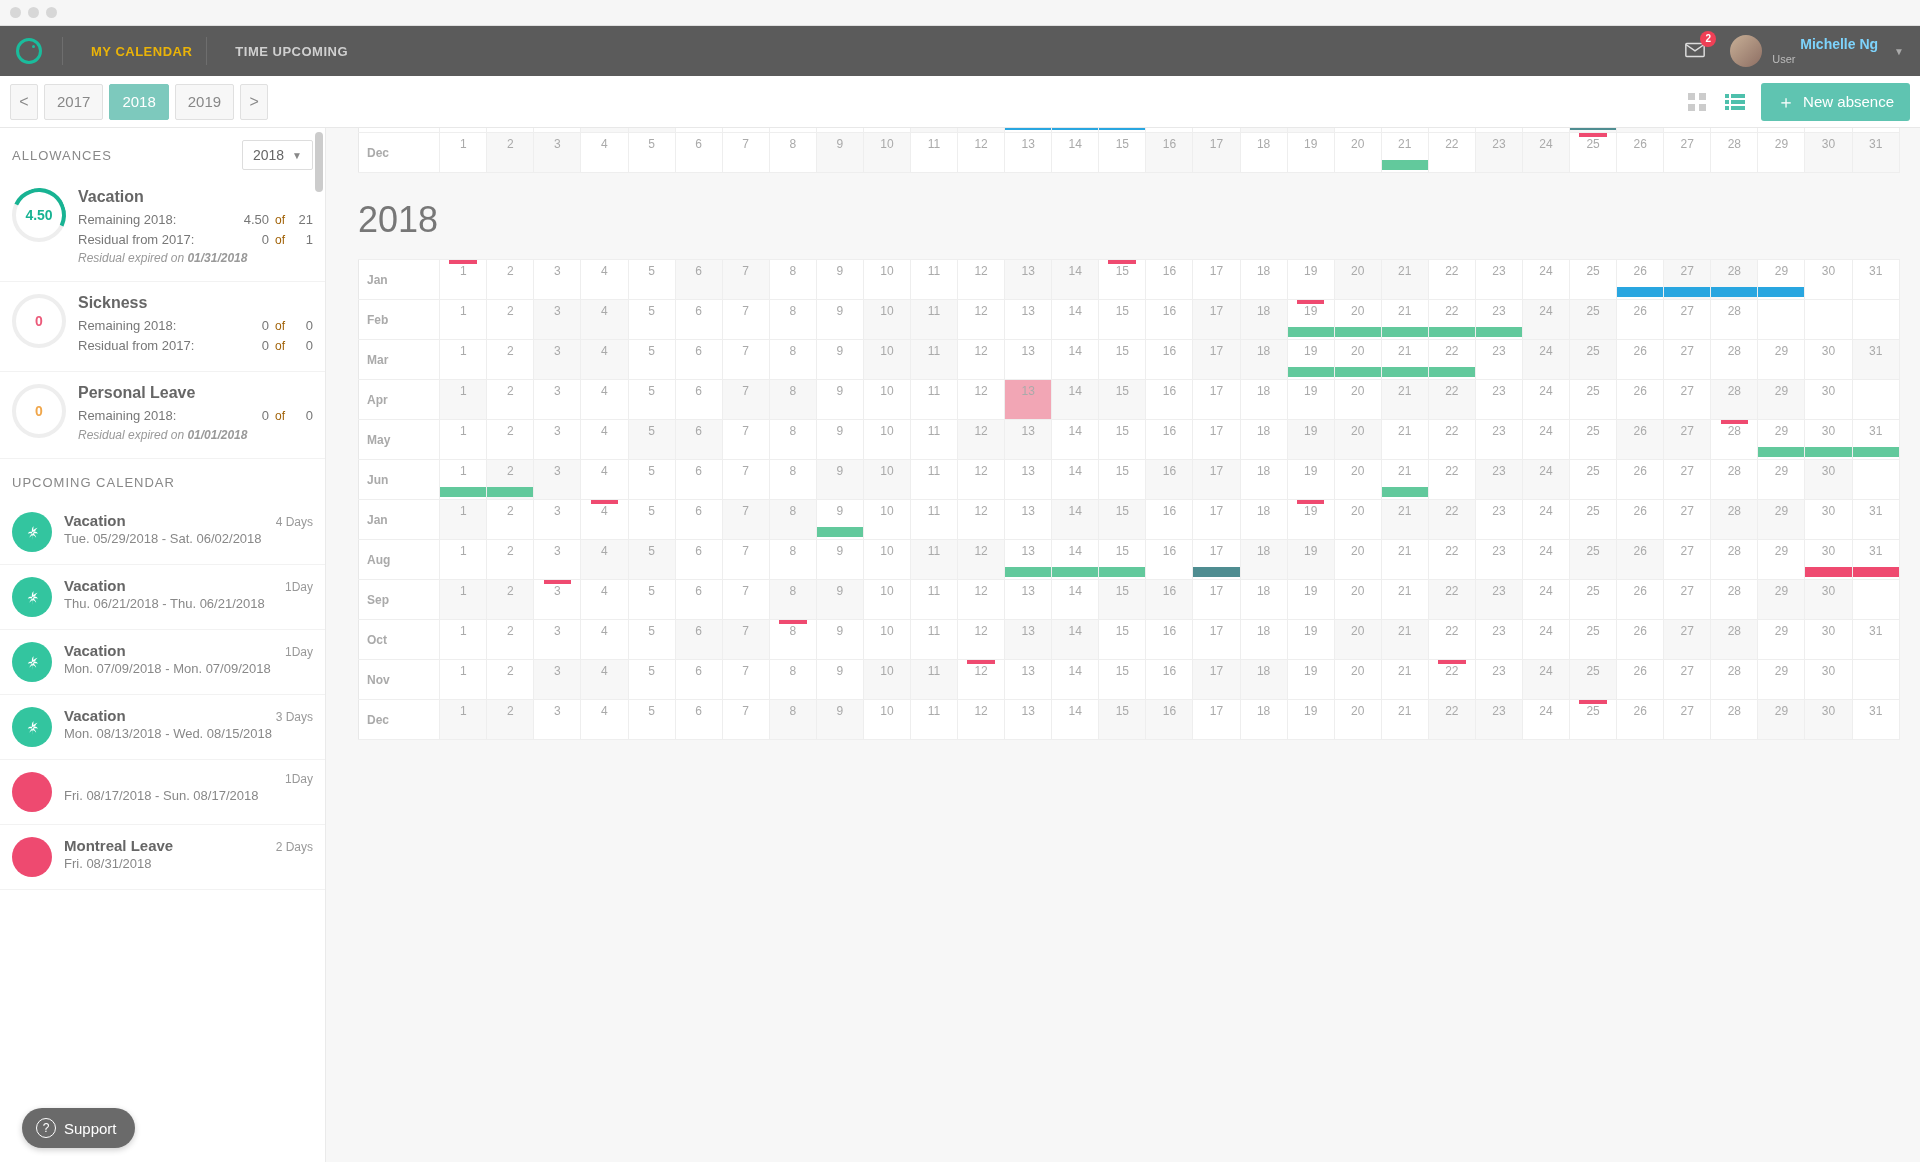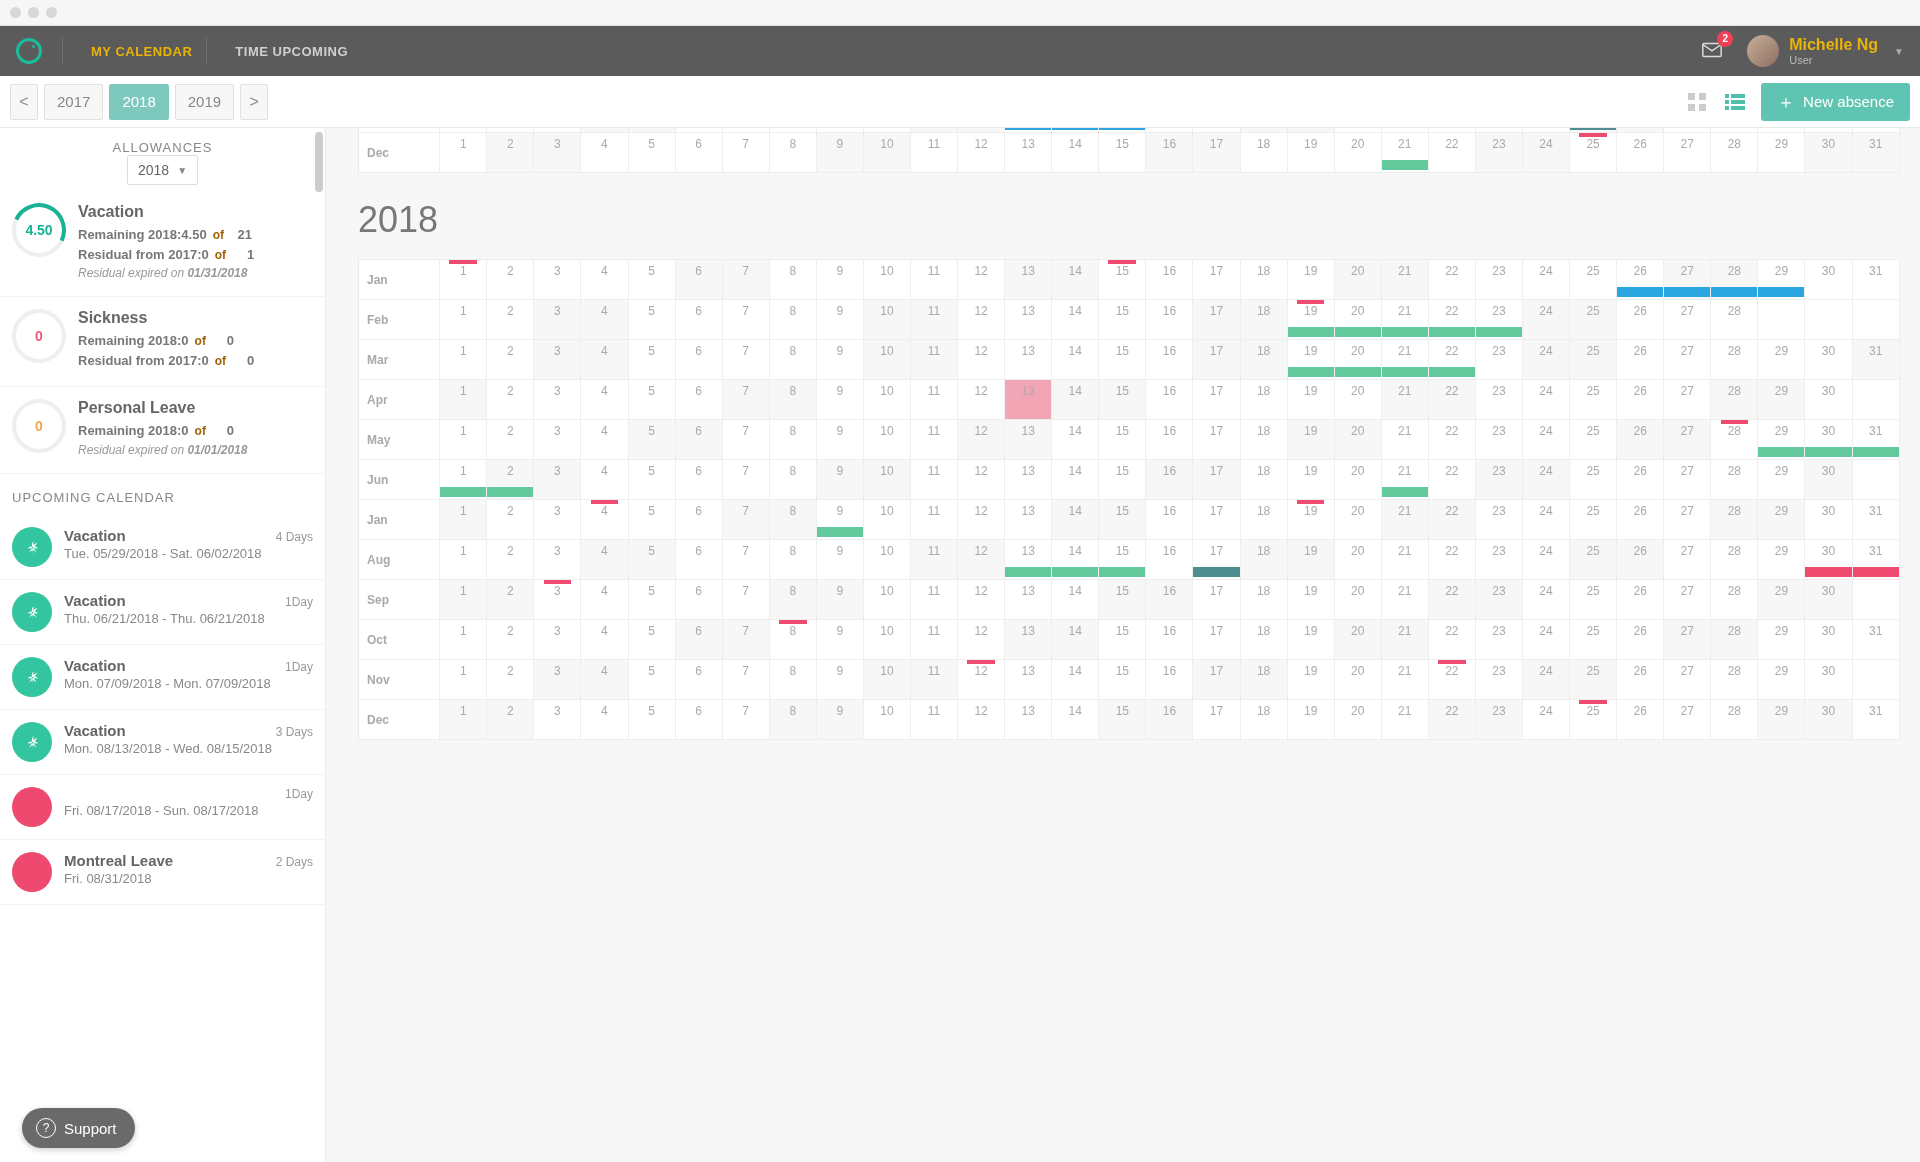--- a/index.html
+++ b/index.html
@@ -24,7 +24,7 @@
   .user-area { display: flex; align-items: center; gap: 10px; cursor:pointer;}
   .avatar { width: 32px; height: 32px; border-radius: 50%; background: linear-gradient(135deg,#c8b097,#8d6e63);}
   .user-text { display: flex; flex-direction: column; line-height: 1.2;}
-  .user-name { color: #eab308; font-weight: 600; font-size: 16px;}
+  .user-name { color: #7dd3fc; font-weight: 600; font-size: 14px; margin-left: 28px;}
   .user-role { color: #bbb; font-size: 11px;}
   .user-caret { color: #aaa; margin-left: 6px; font-size: 10px;}
 

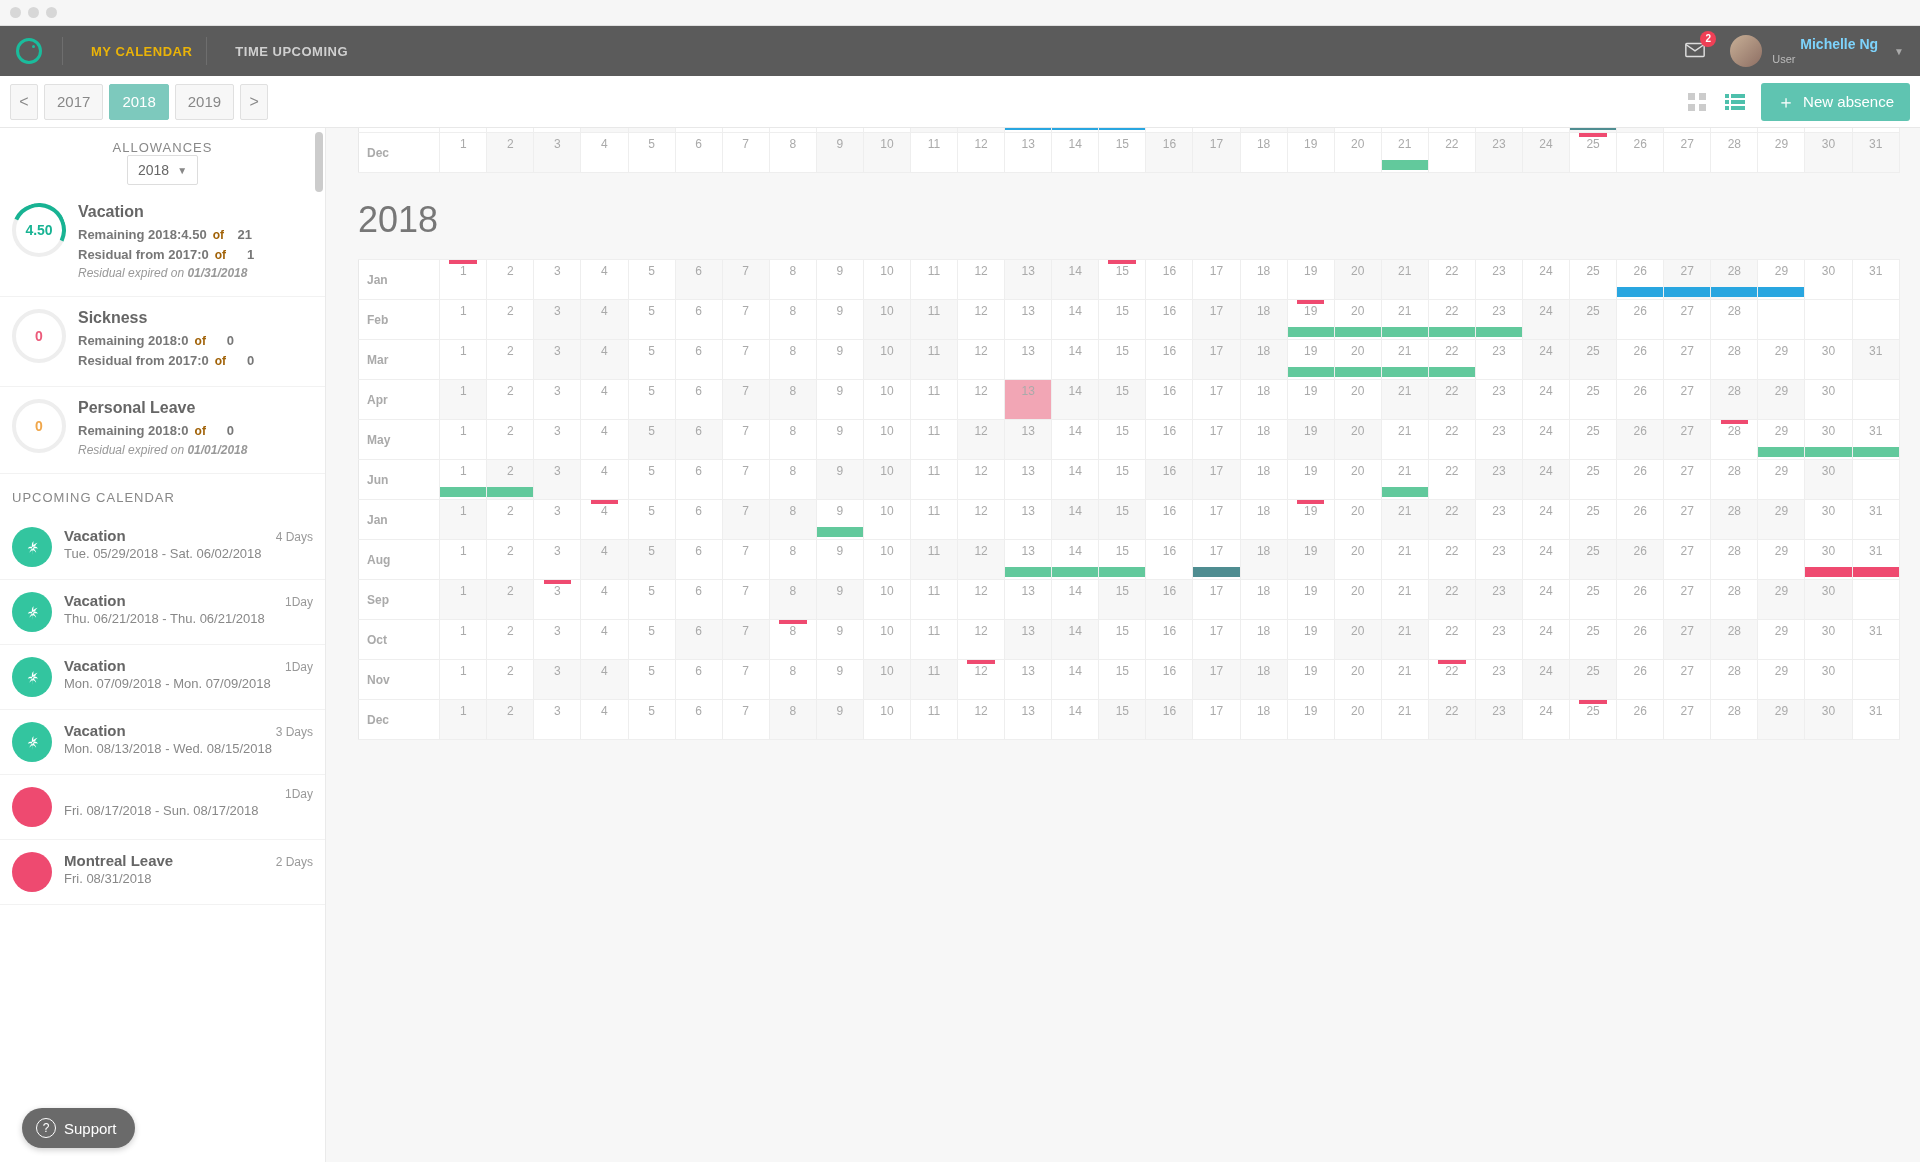--- a/index.html
+++ b/index.html
@@ -46,7 +46,7 @@
   .sidebar { width: 326px; border-right: 1px solid #eaeaea; overflow-y: auto; background:#fff; position:relative;}
   .sidebar-scroll { position:absolute; right:2px; top:4px; width:8px; height:60px; background:#ccc; border-radius:4px;}
   .sidebar-section-title { font-size: 13px; letter-spacing: 1px; color: #888; padding: 16px 12px 10px; font-weight:400;}
-  .allowance-header { display:flex; align-items:center; justify-content:space-between; padding: 12px 12px 6px; flex-direction: column;}
+  .allowance-header { display:flex; align-items:center; justify-content:space-between; padding: 12px 12px 6px;}
   .year-select { border:1px solid #ddd; padding: 6px 10px; font-size:14px; color:#666; display:flex; align-items:center; gap:8px; cursor:pointer; border-radius:2px;}
   .year-select .caret { font-size:10px; color:#888;}
   .allowance-item { display:flex; padding: 12px 12px 16px; gap: 12px; border-bottom: 1px solid #f2f2f2;}

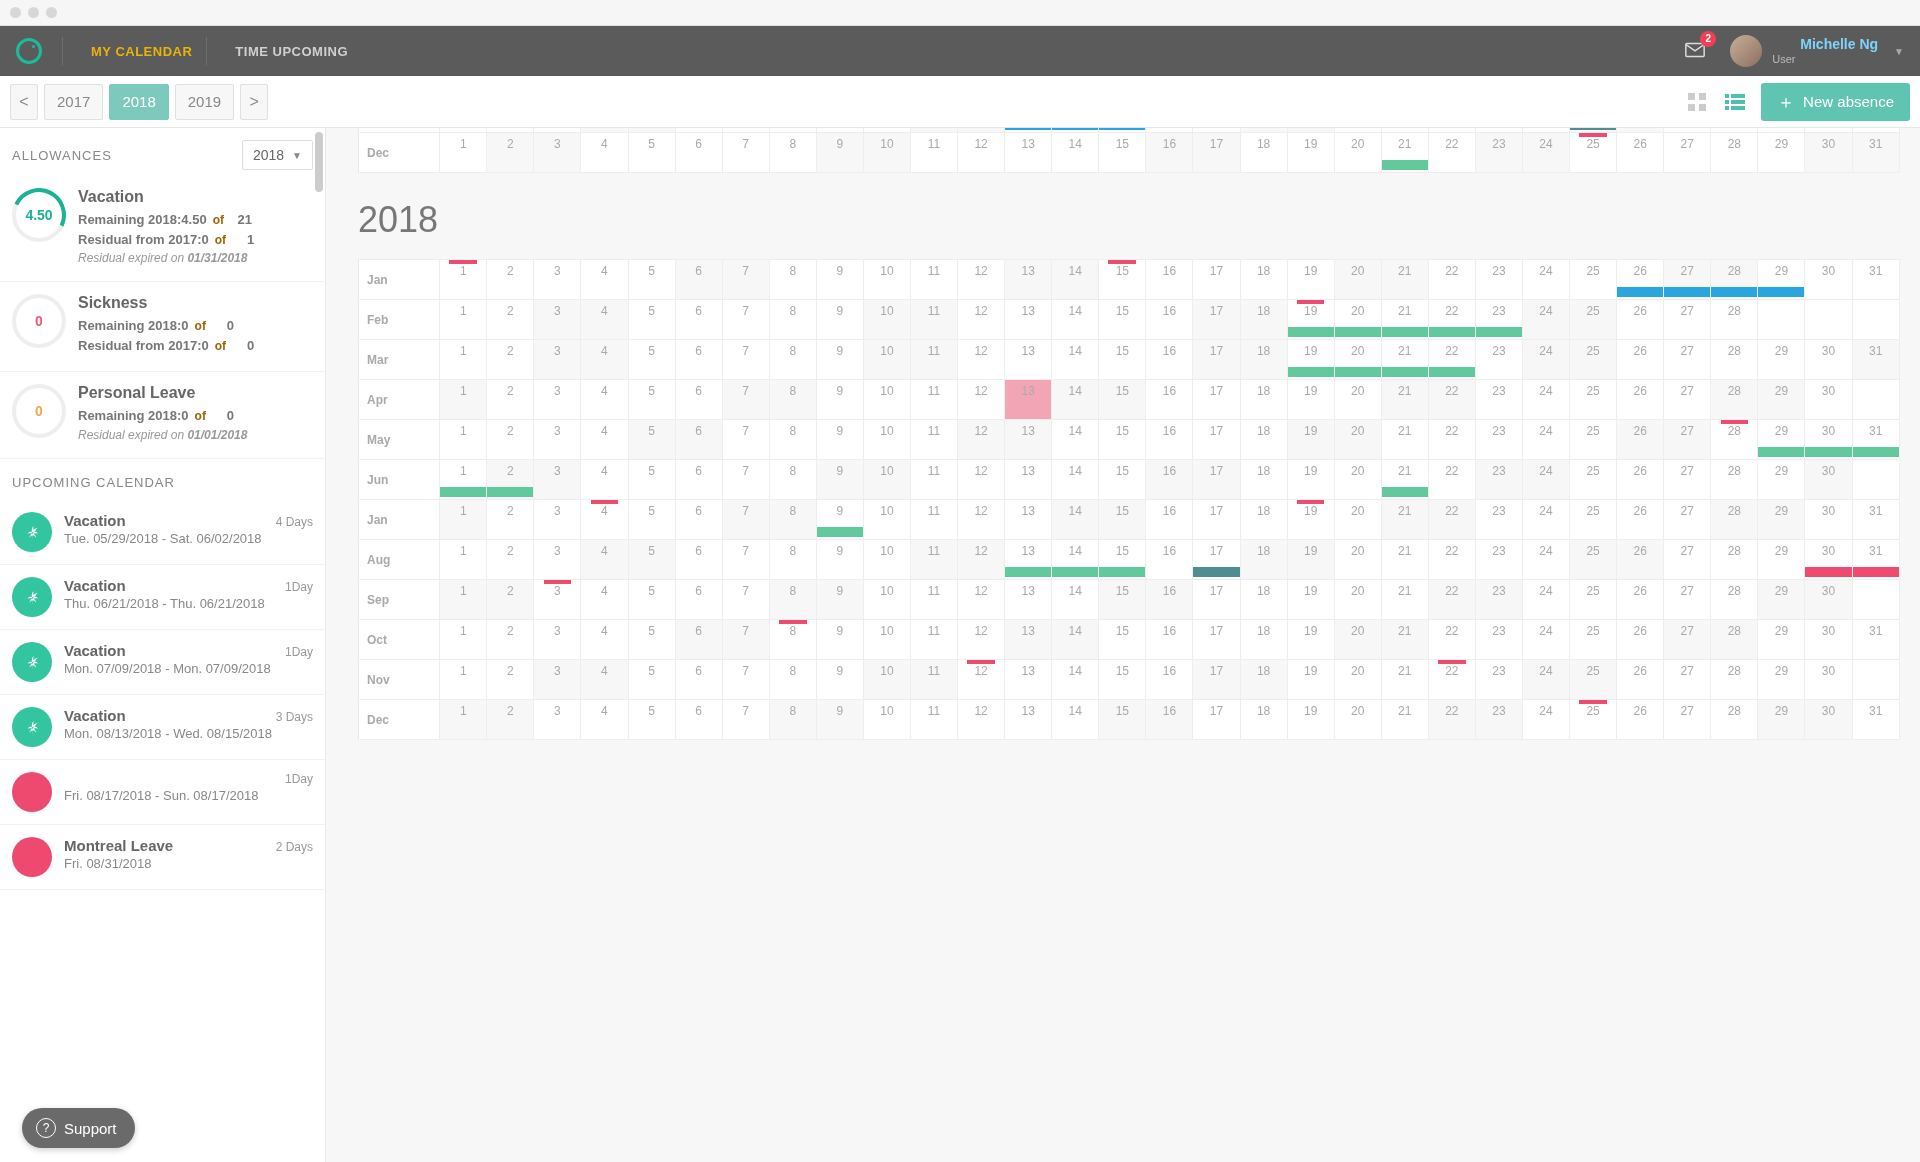--- a/index.html
+++ b/index.html
@@ -57,7 +57,7 @@
   .allowance-ring.orange { color:#f0a64a; }
   .allowance-details { flex:1; font-size:13px; color:#777;}
   .allowance-name { font-size:16px; font-weight:600; color:#666; margin-bottom:4px;}
-  .allowance-row { display:flex; line-height:1.5;font-weight:bold;}
+  .allowance-row { display:flex; justify-content:space-between; line-height:1.5;}
   .allowance-row .figures { display:flex; align-items:baseline; gap:6px;}
   .allowance-row .of { color:#a16207; font-size:12px;}
   .allowance-row .tot { width: 22px; text-align:right;}

